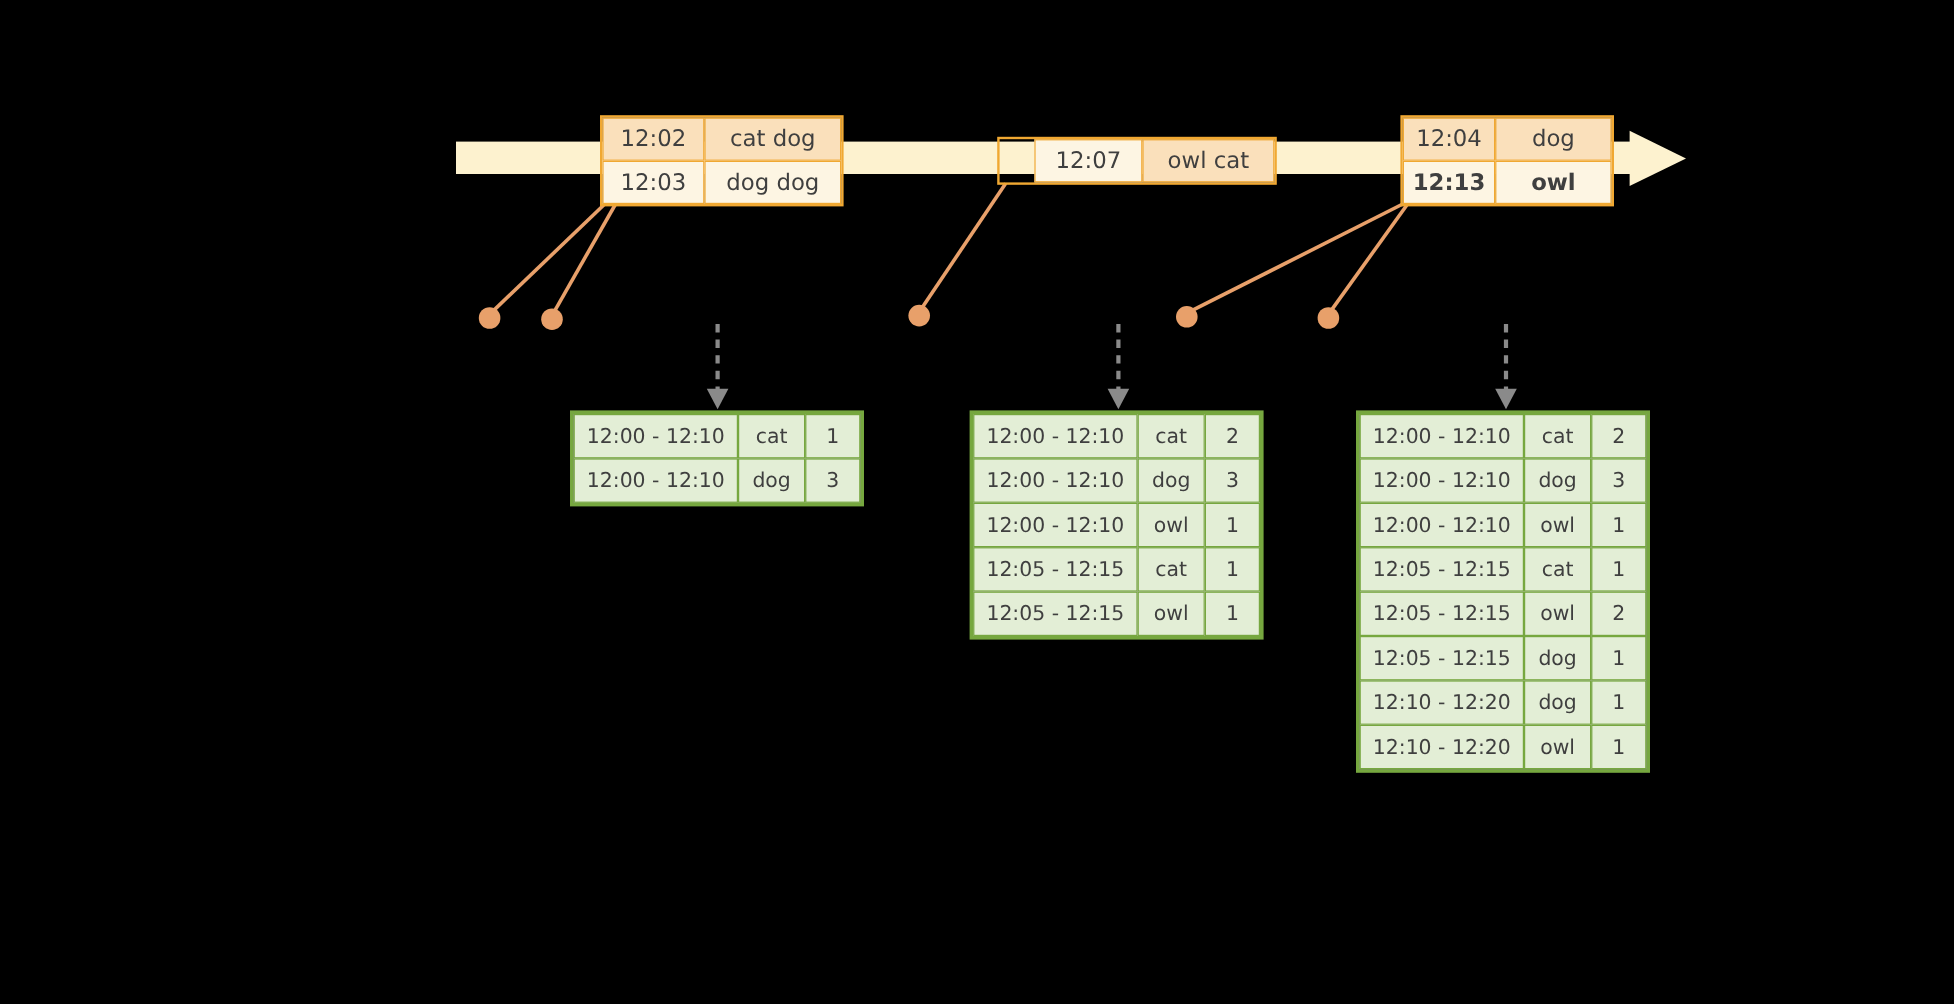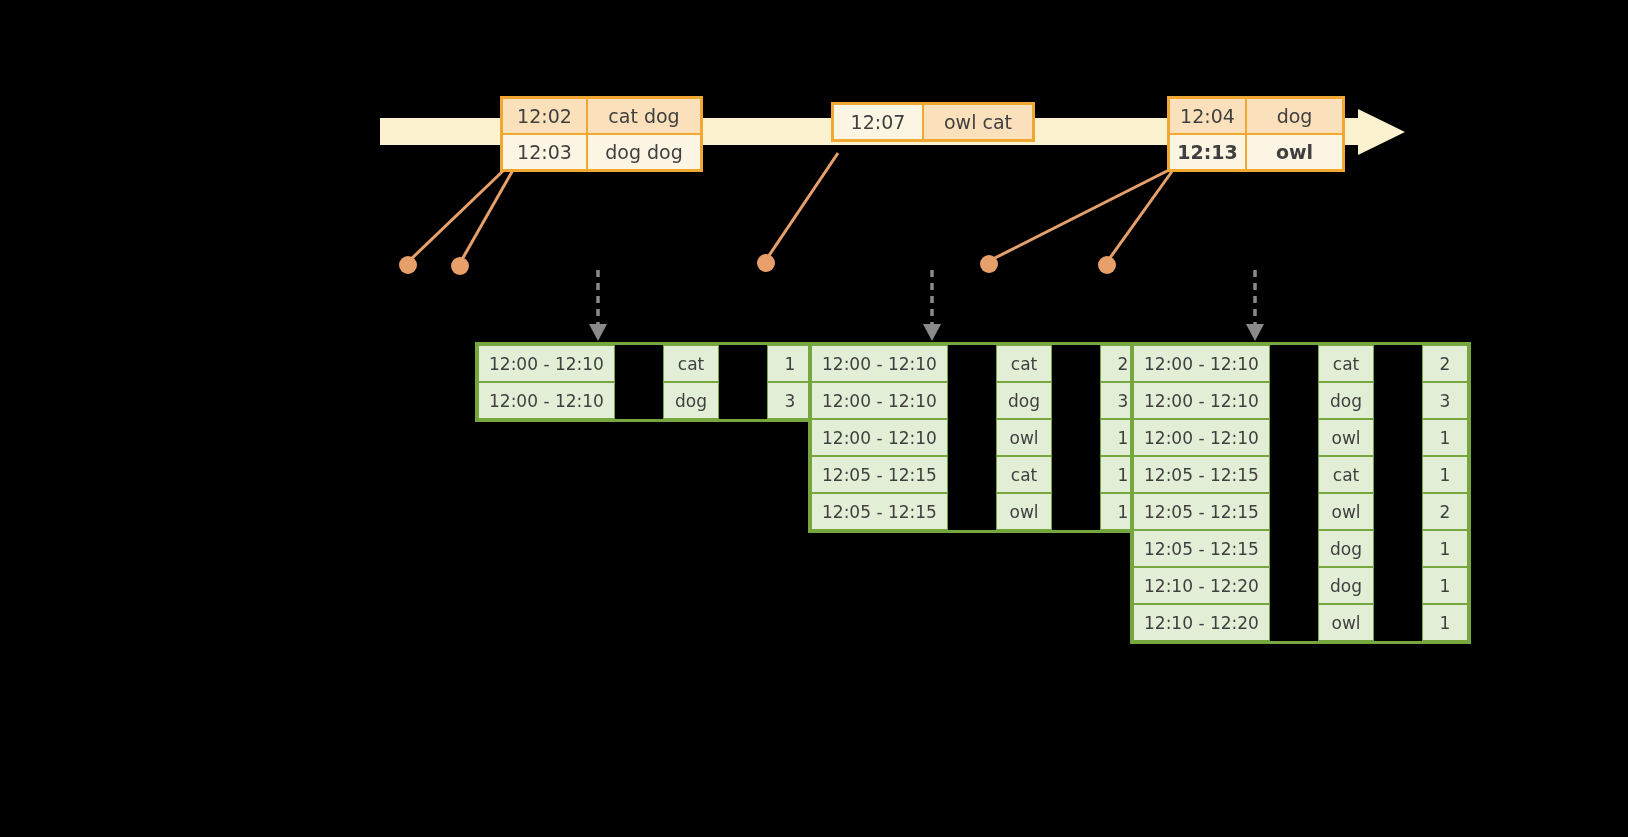--- a/index.html
+++ b/index.html
@@ -91,7 +91,7 @@
     </div>
   </div>
 
-  <div class="event-table" style="left:831px;top:70px;">
+  <div class="event-table" style="left:831px;top:82px;padding-left:29px;">
     <div class="ev-row" style="grid-template-columns:90px 110px;">
       <div class="ev-cell fill-light">12:07</div>
       <div class="ev-cell fill-dark">owl cat</div>

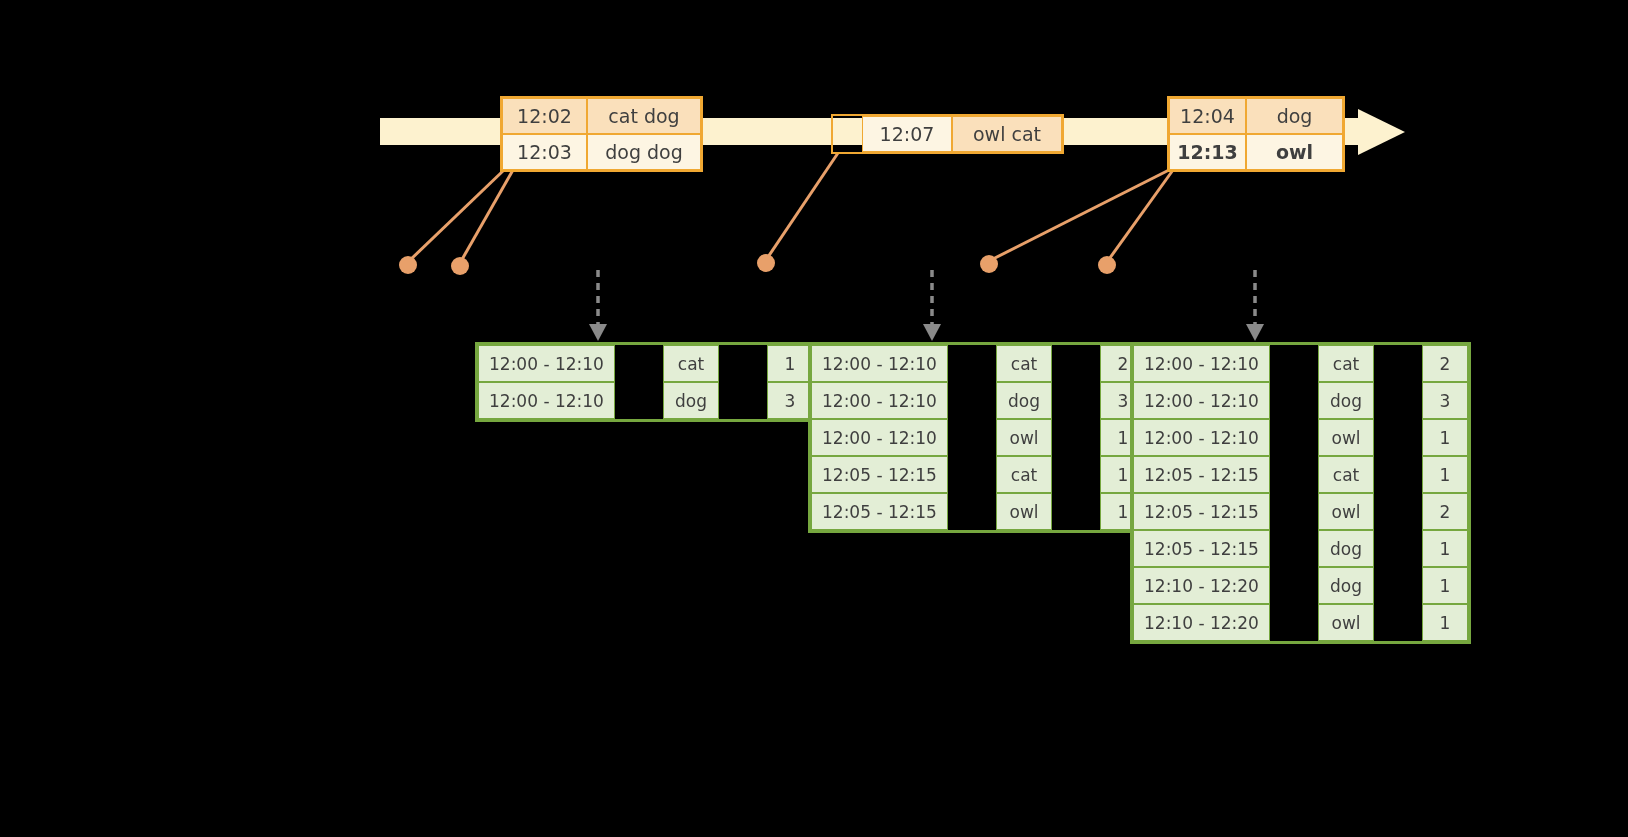--- a/index.html
+++ b/index.html
@@ -45,7 +45,7 @@
 
   
   .result-table{position:absolute;border:3px solid var(--result-border);}
-  .res-row{display:grid;grid-template-columns:137px 56px 46px;gap:48px;}
+  .res-row{display:grid;grid-template-columns:137px 56px 46px;}
   .res-cell{height:37px;display:flex;align-items:center;background:var(--result-fill);
     border:1px solid var(--result-border);font-size:17px;color:var(--text);}
   .res-window{padding-left:10px;}

